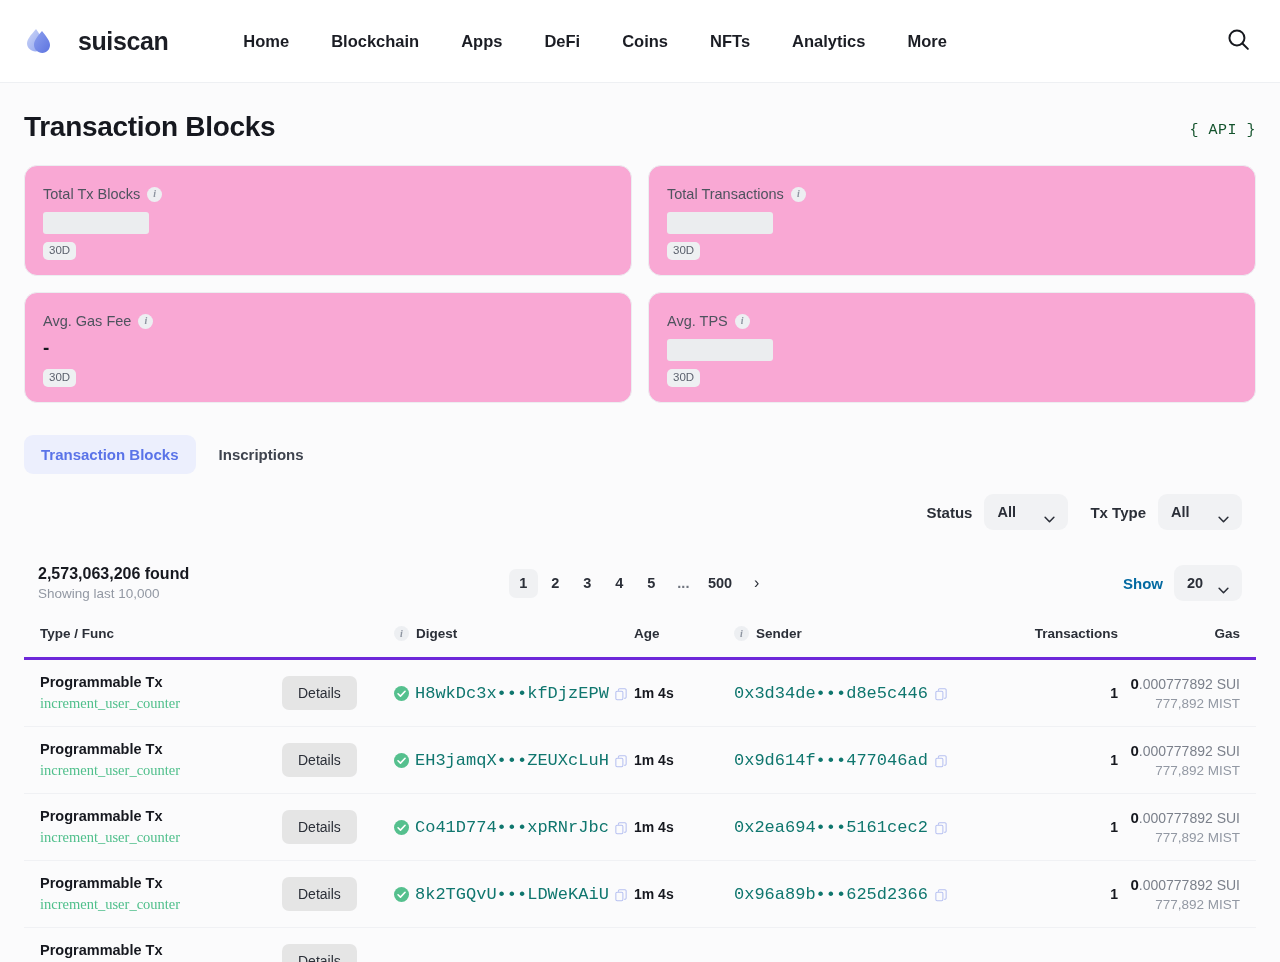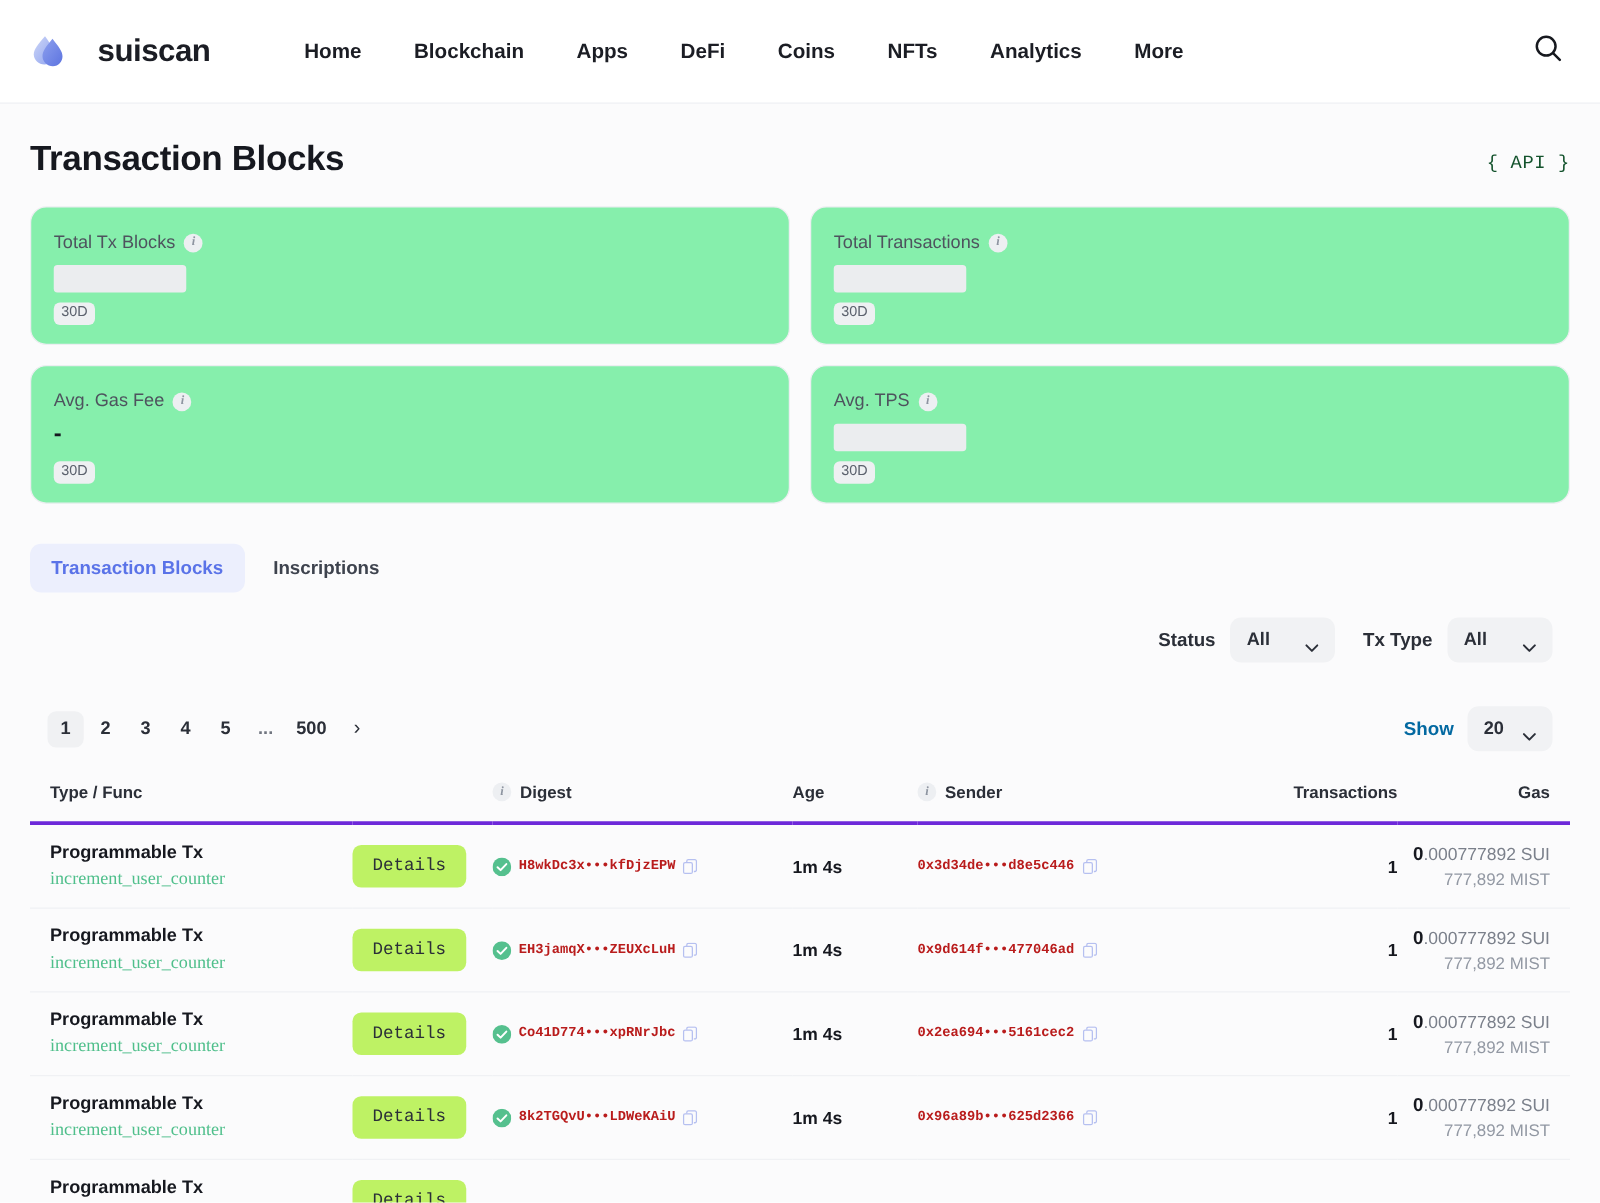--- a/index.html
+++ b/index.html
@@ -84,7 +84,7 @@
     gap: 16px 16px;
   }
   .stat-card {
-    background: #86efac;
+    background: #f9a8d4;
     border: 1px solid #eceef1;
     border-radius: 13px;
     padding: 20px 18px 18px 18px;

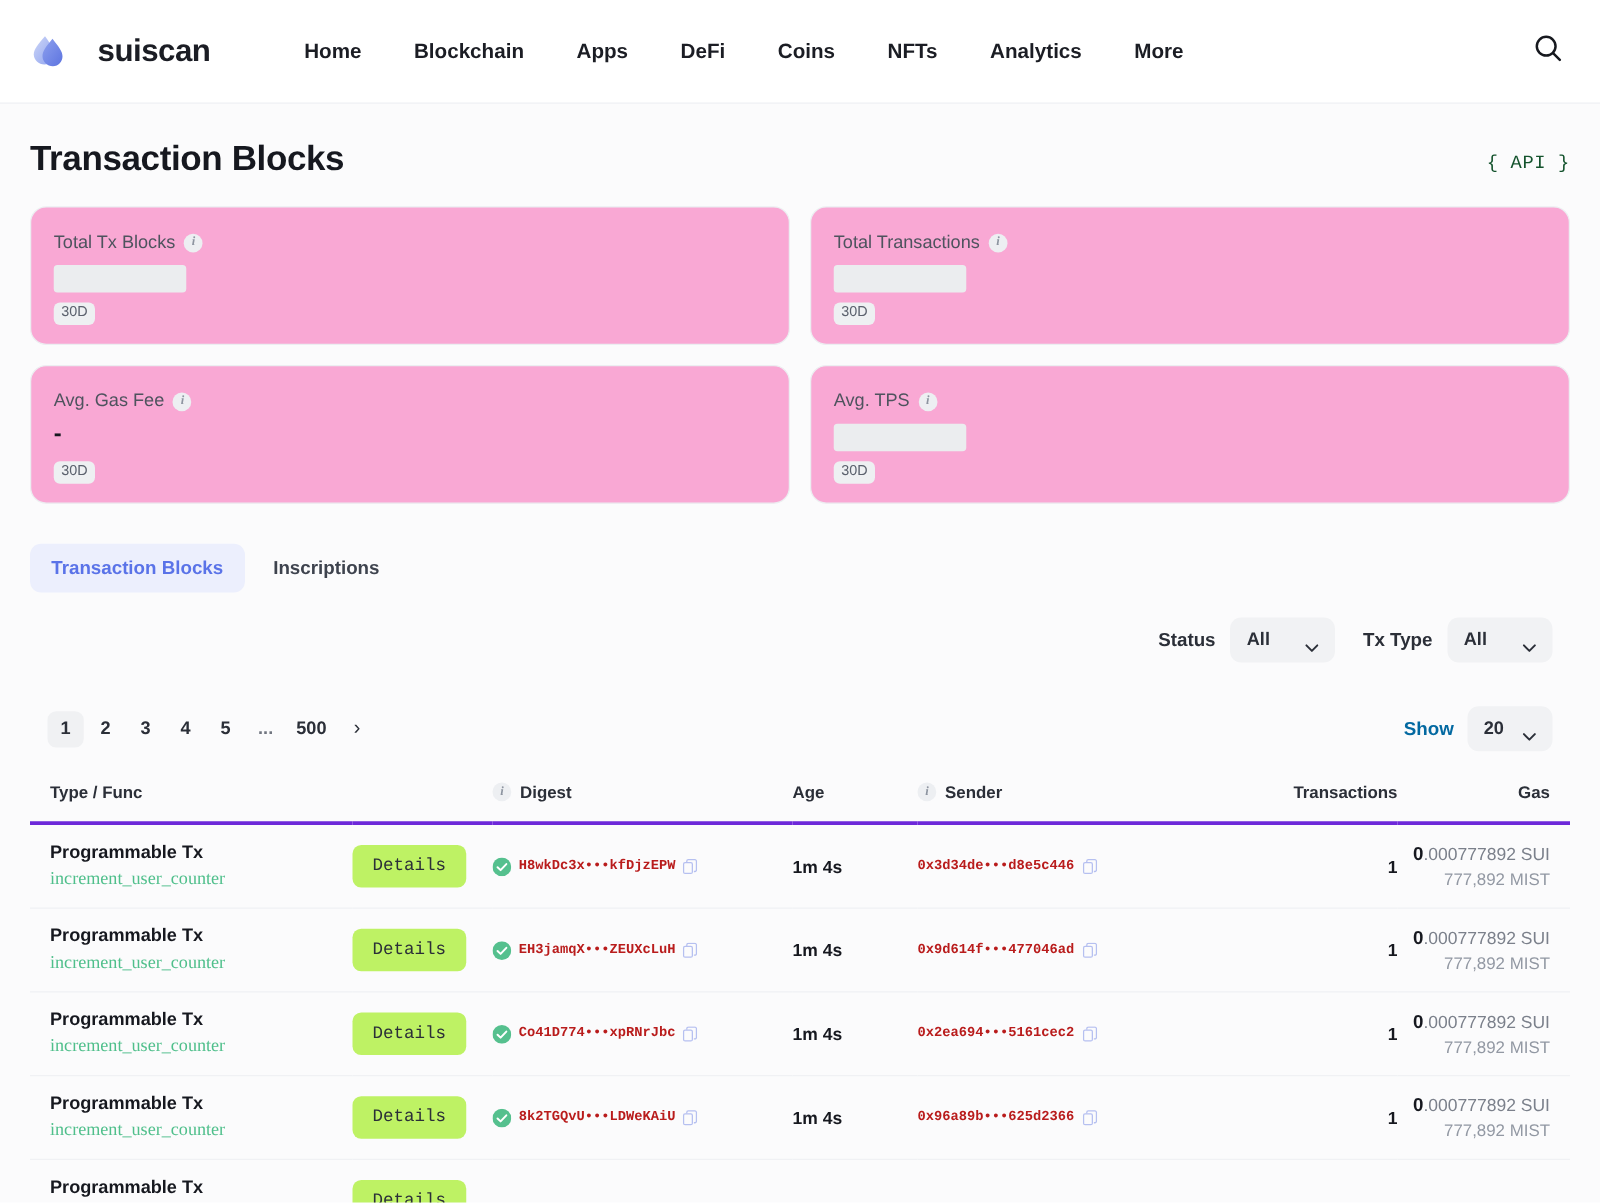--- a/index.html
+++ b/index.html
@@ -408,6 +408,10 @@
     </div>
 
     <div class="results-bar">
+      <div class="found-block">
+        <div class="found-count">2,573,063,206 found</div>
+        <div class="found-sub">Showing last 10,000</div>
+      </div>
 
       <div class="pagination">
         <div class="pg active">1</div>

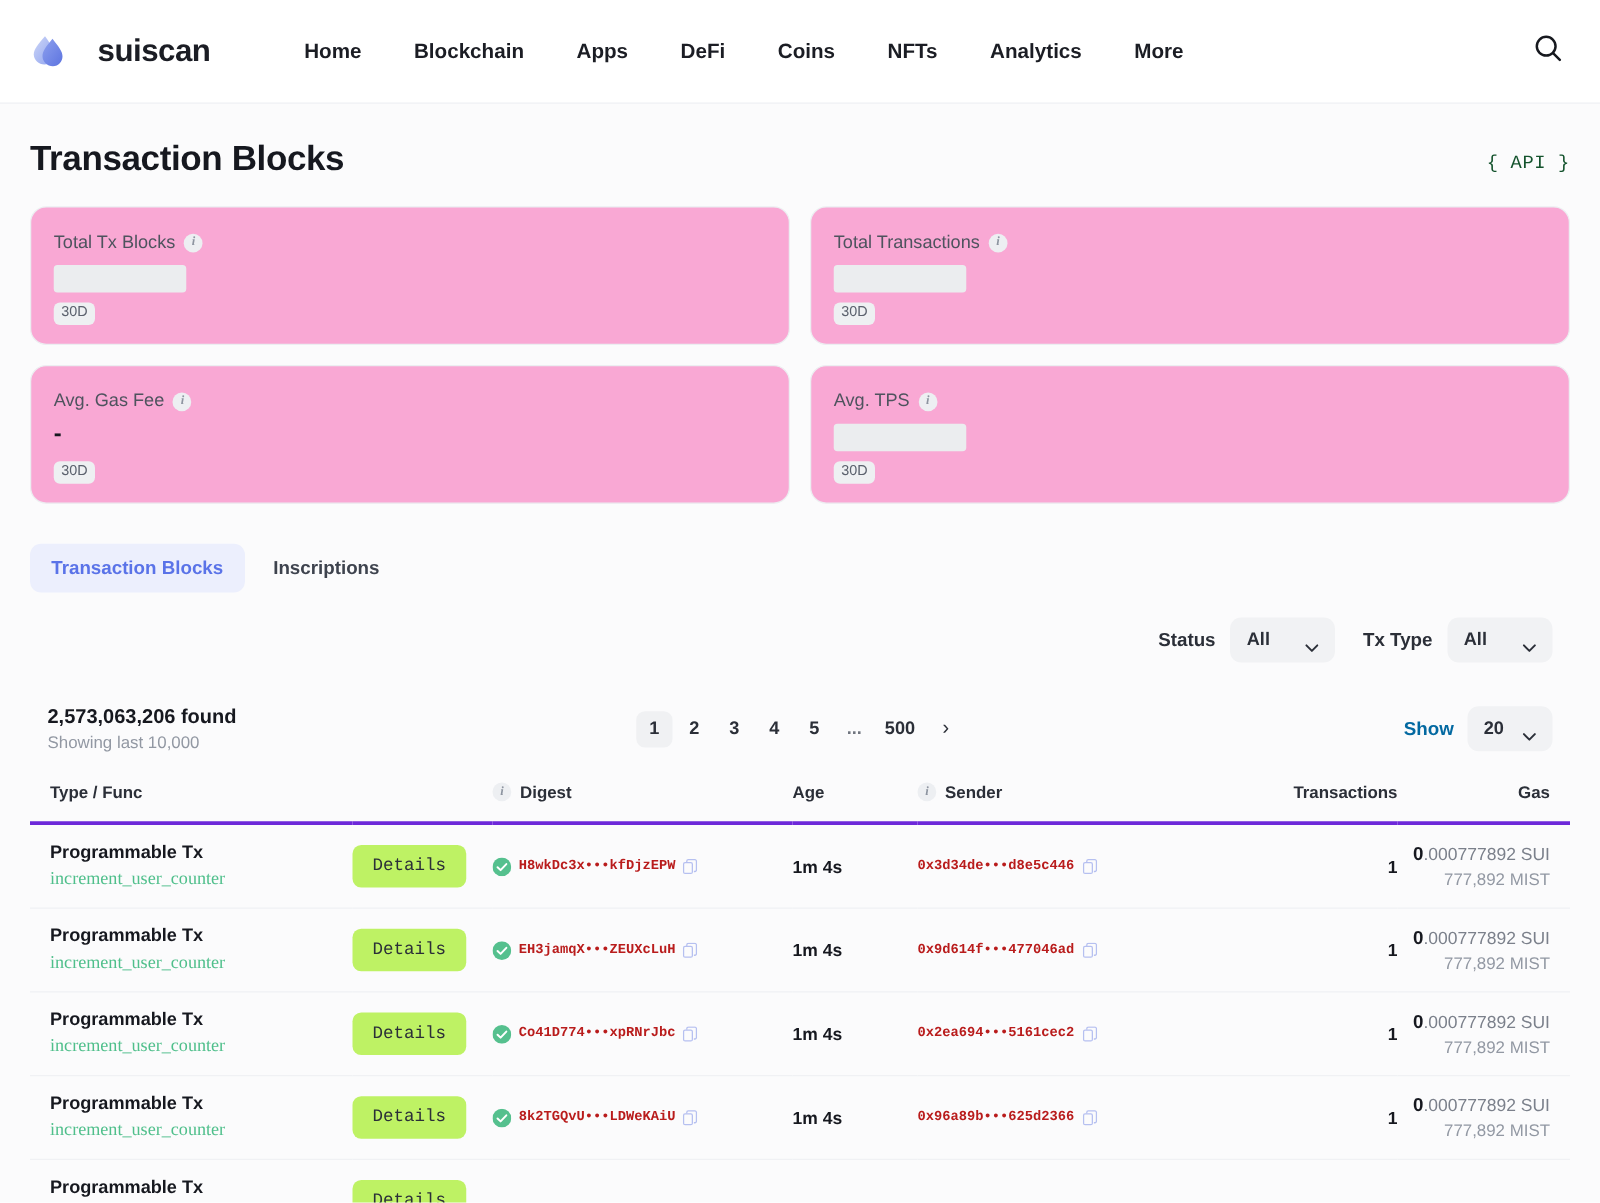--- a/index.html
+++ b/index.html
@@ -252,11 +252,11 @@
   }
   .details-btn {
     display: inline-block;
-    background: #bef264;
+    background: #e5e5e5;
     border: none;
     border-radius: 7px;
     font-size: 14px;
-    font-family: Liberation Mono, monospace;
+    font-family: Liberation Sans, sans-serif;
     color: #2b2f38;
     padding: 9px 16px;
     cursor: pointer;

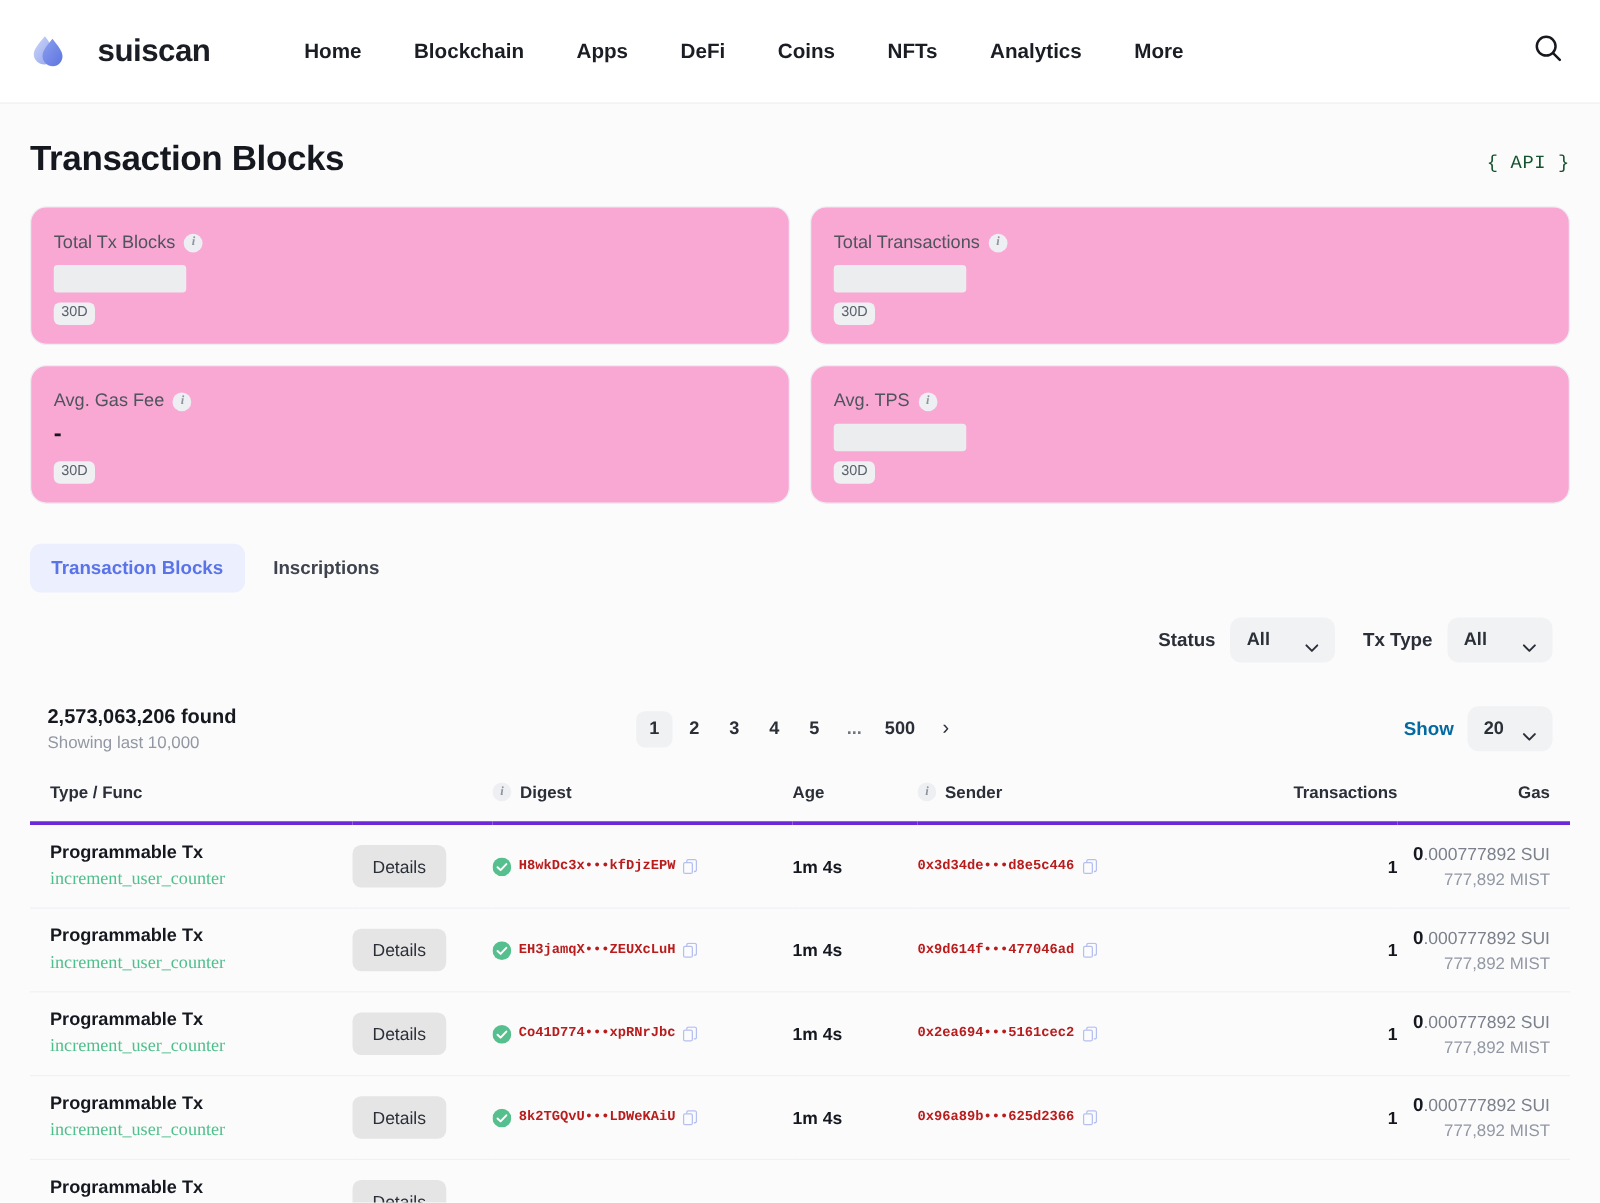--- a/index.html
+++ b/index.html
@@ -265,9 +265,9 @@
   .check-icon { width: 15px; height: 15px; flex: none; }
   .hashlink {
     font-family: "Liberation Mono", monospace;
-    font-size: 11px;
-    font-weight: 700;
-    color: #b91c1c;
+    font-size: 17px;
+    font-weight: 400;
+    color: #0f766e;
     cursor: pointer;
     white-space: nowrap;
   }

